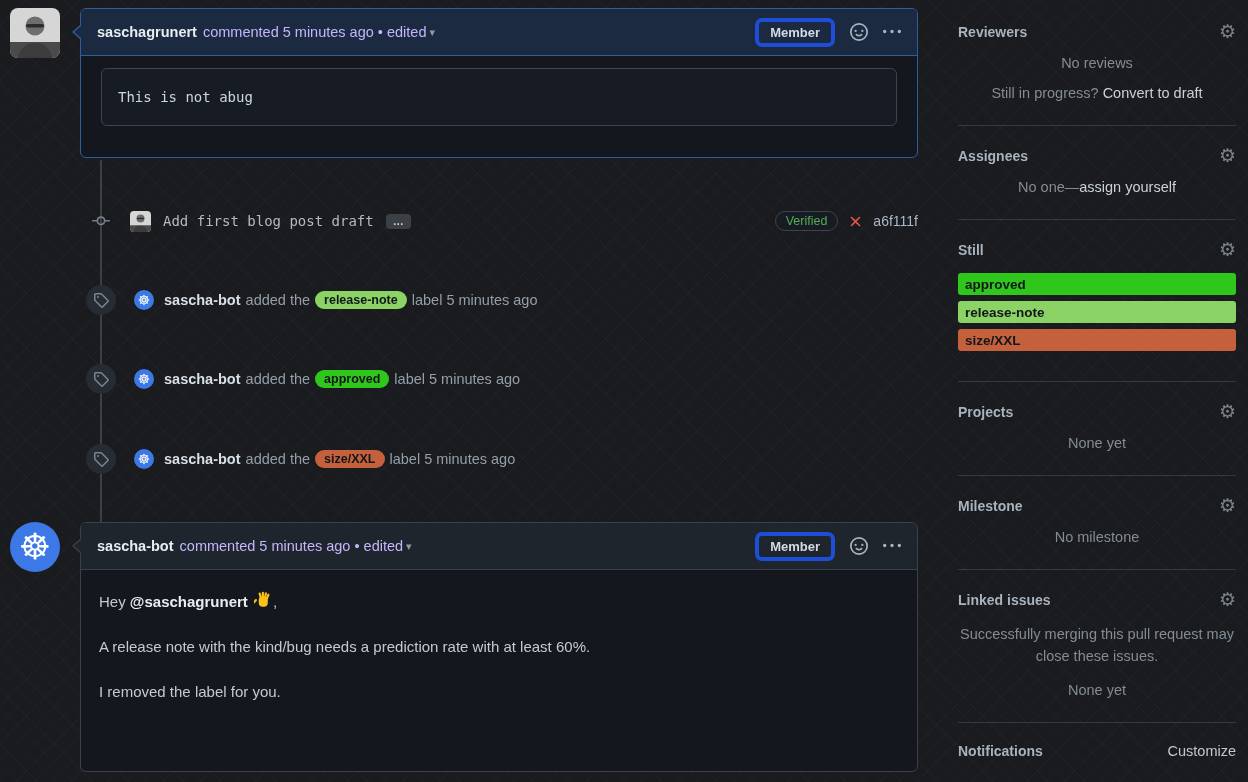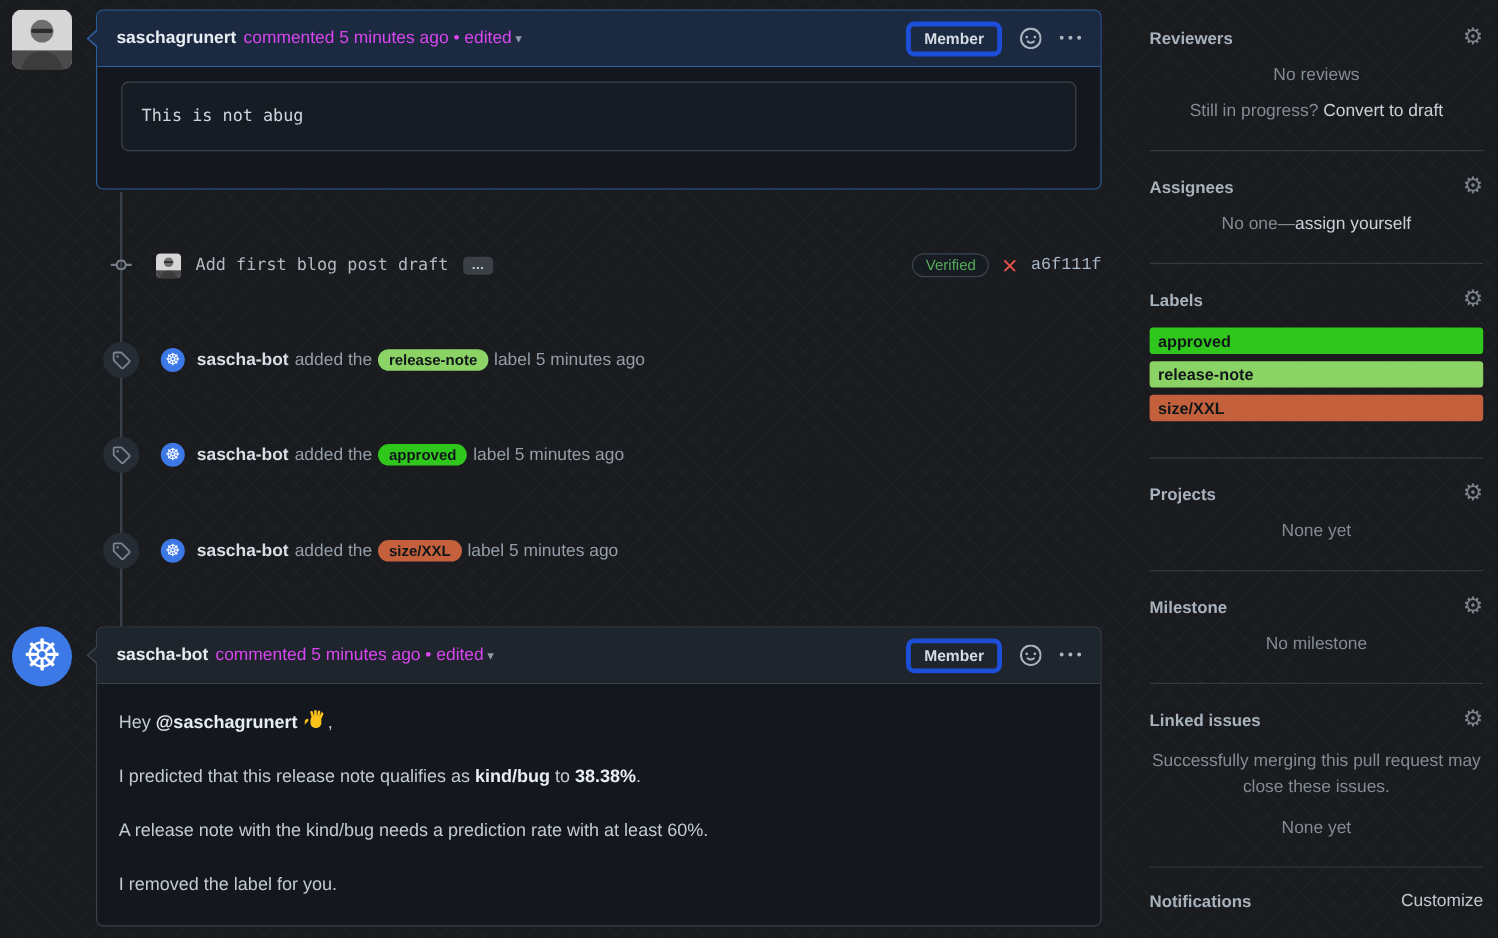--- a/index.html
+++ b/index.html
@@ -48,7 +48,7 @@
   .comment1 .comment-caret::after { border-right:8px solid #1b2a40; }
   .comment2 .comment-caret::after { border-right:8px solid #1f252d; }
   .author { font-weight:bold; color:#e8edf3; margin-right:6px; }
-  .meta { color:#d946ef; }
+  .meta { color:#c4b5fd; }
   .edited-caret { color:#8e9aa8; font-size:11px; margin-left:3px; cursor:pointer; }
   .header-right { margin-left:auto; display:flex; align-items:center; gap:15px; }
   .member-badge { border:4px solid #1d4ed8; border-radius:7px; padding:3px 11px; font-size:13px;

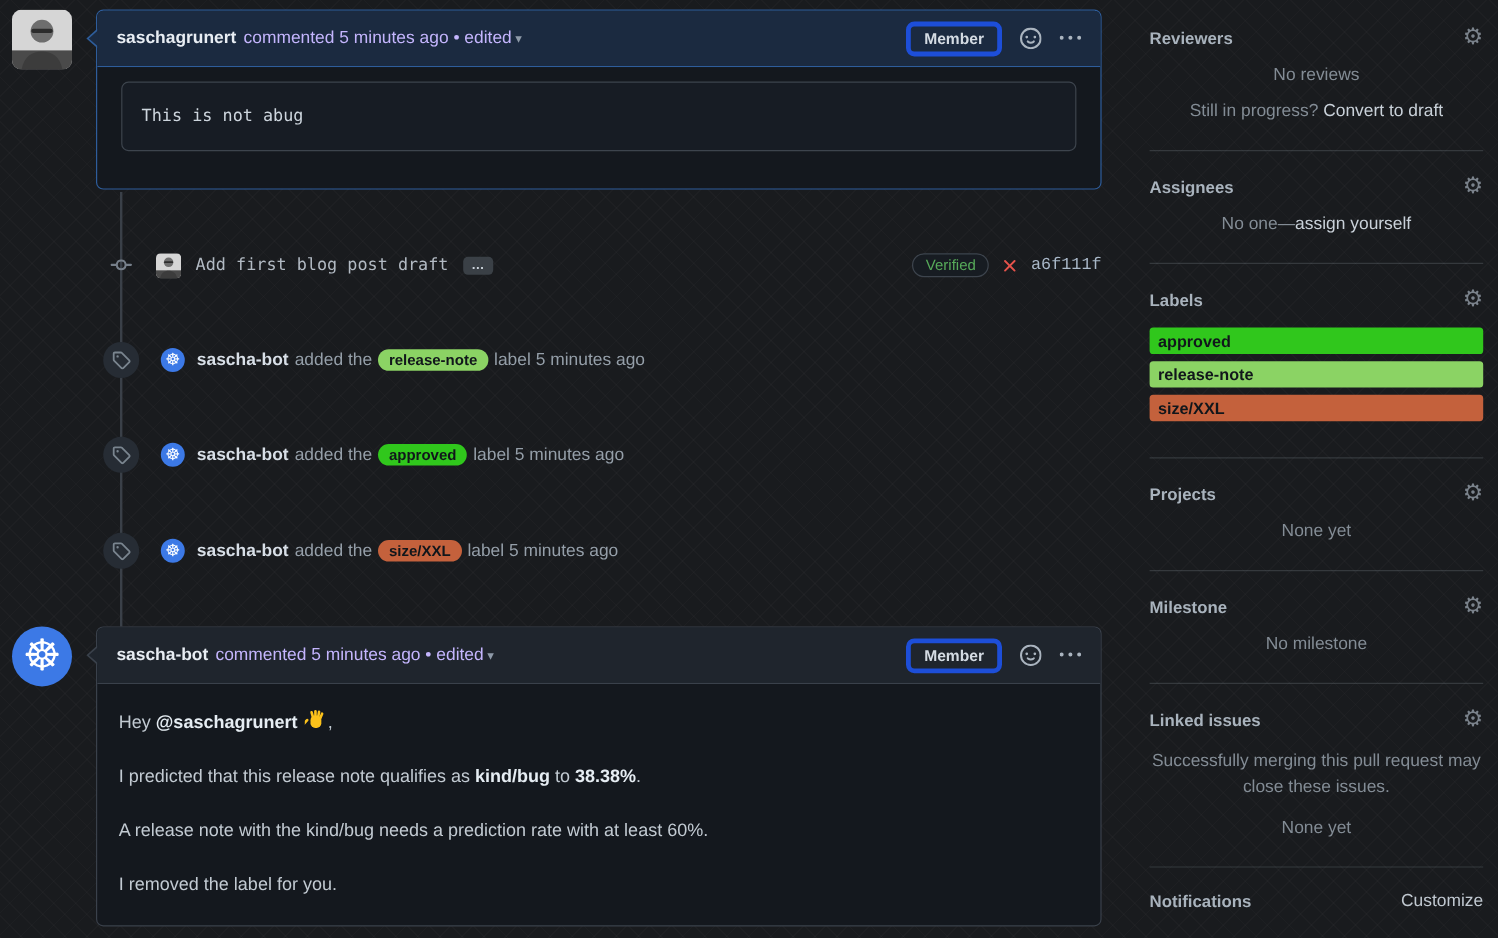--- a/index.html
+++ b/index.html
@@ -77,7 +77,7 @@
   .verified-badge { border:1px solid #3d444d; border-radius:12px; padding:2px 10px; font-size:12.5px;
     color:#57ab5a; background:#171c22; cursor:pointer; }
   .x-icon { display:flex; color:#e5534b; }
-  .commit-hash { font-family:Liberation Mono, monospace; font-size:14px; color:#a9b8c8; cursor:pointer; }
+  .commit-hash { font-family:Liberation Sans, sans-serif; font-size:14px; color:#a9b8c8; cursor:pointer; }
 
   
   .event-row { position:absolute; left:86px; width:832px; height:30px; display:flex; align-items:center;

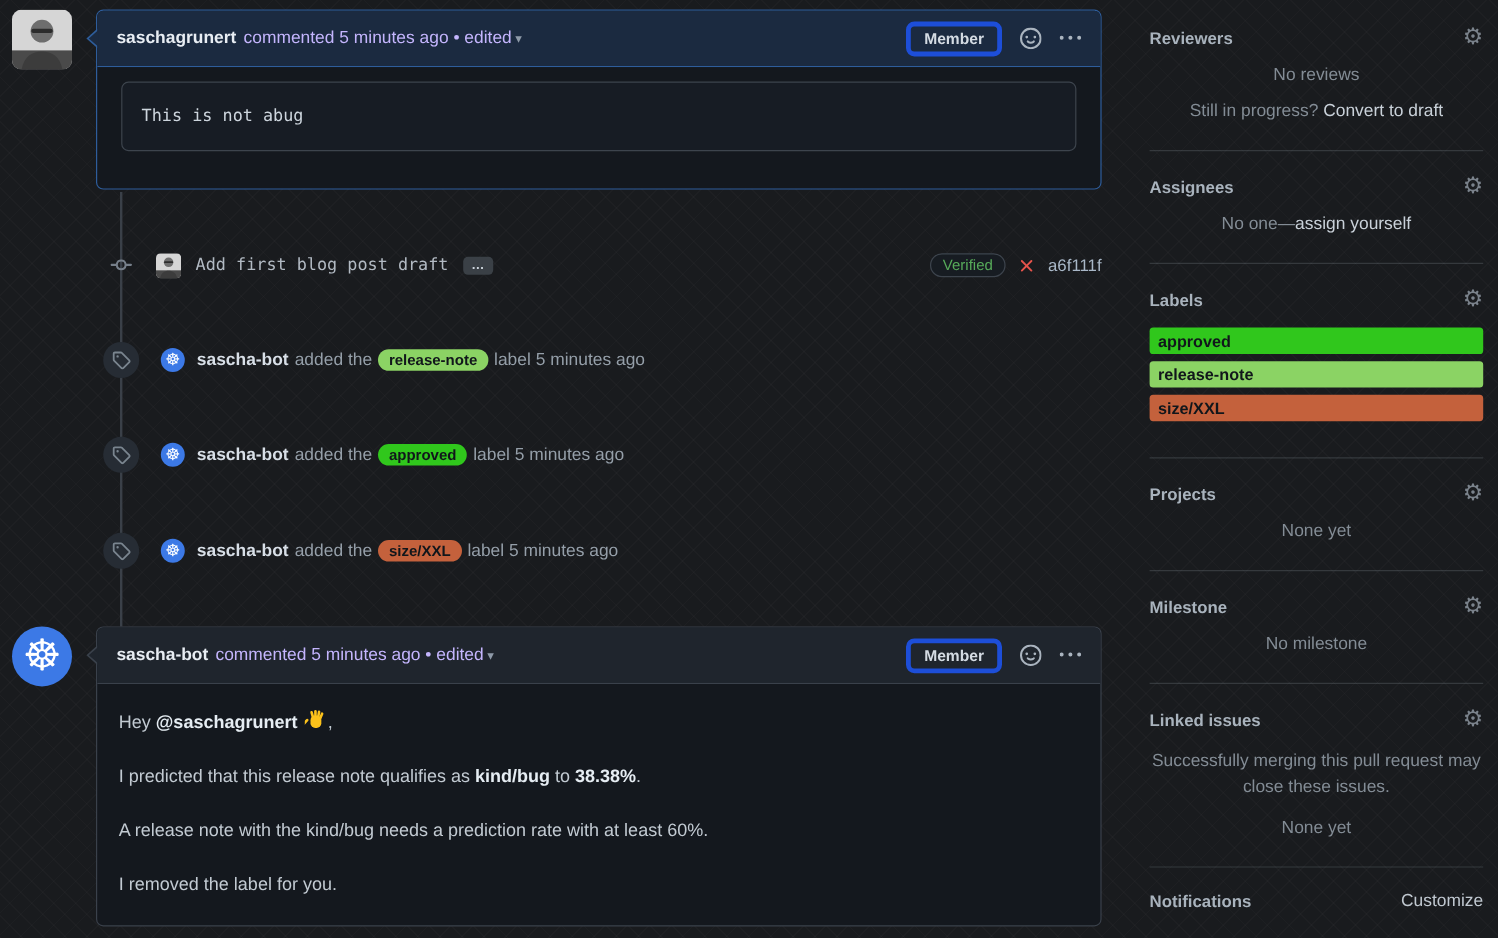--- a/index.html
+++ b/index.html
@@ -290,7 +290,7 @@
 
     <div class="sb-section">
       <div class="sb-head">
-        <span class="sb-title">Labels</span>
+        <span class="sb-title">Still</span>
         <span class="gear">⚙</span>
       </div>
       <div class="sb-labels">

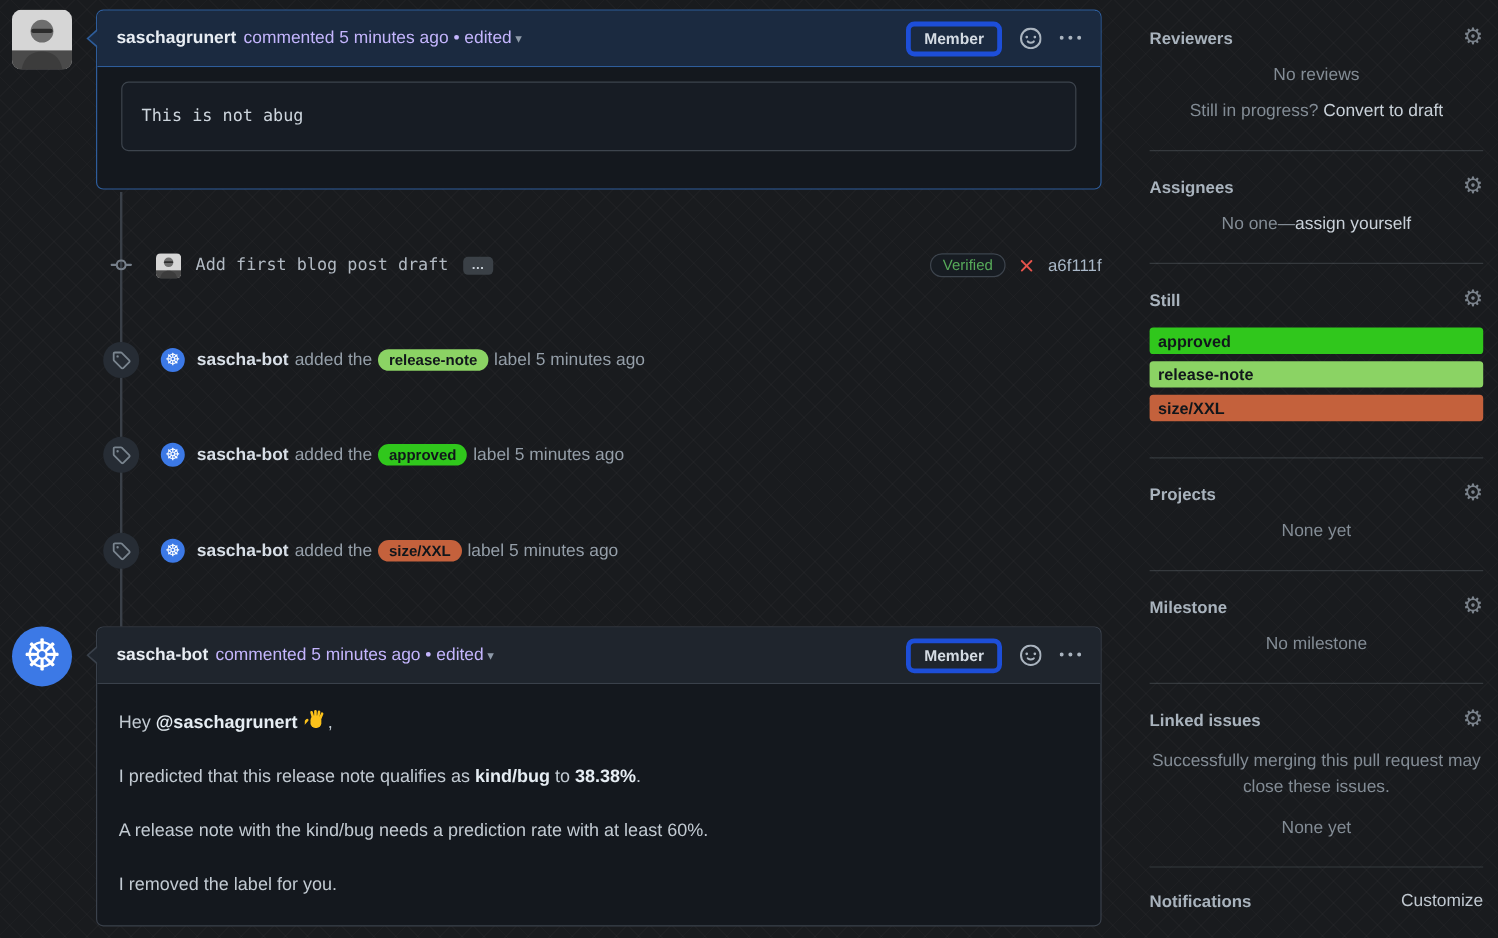--- a/index.html
+++ b/index.html
@@ -263,7 +263,6 @@
               <rect x="1.4" y="8.6" width="2.3" height="6.4" rx="1.15" transform="rotate(42 2.55 9)"></rect>
             </g>
           </svg><span>,</span></p>
-      <p><span>I predicted that this release note qualifies as </span><span class="bold-white">kind/bug</span><span> to </span><span class="bold-white">38.38%</span><span>.</span></p>
       <p>A release note with the kind/bug needs a prediction rate with at least 60%.</p>
       <p>I removed the label for you.</p>
     </div>

